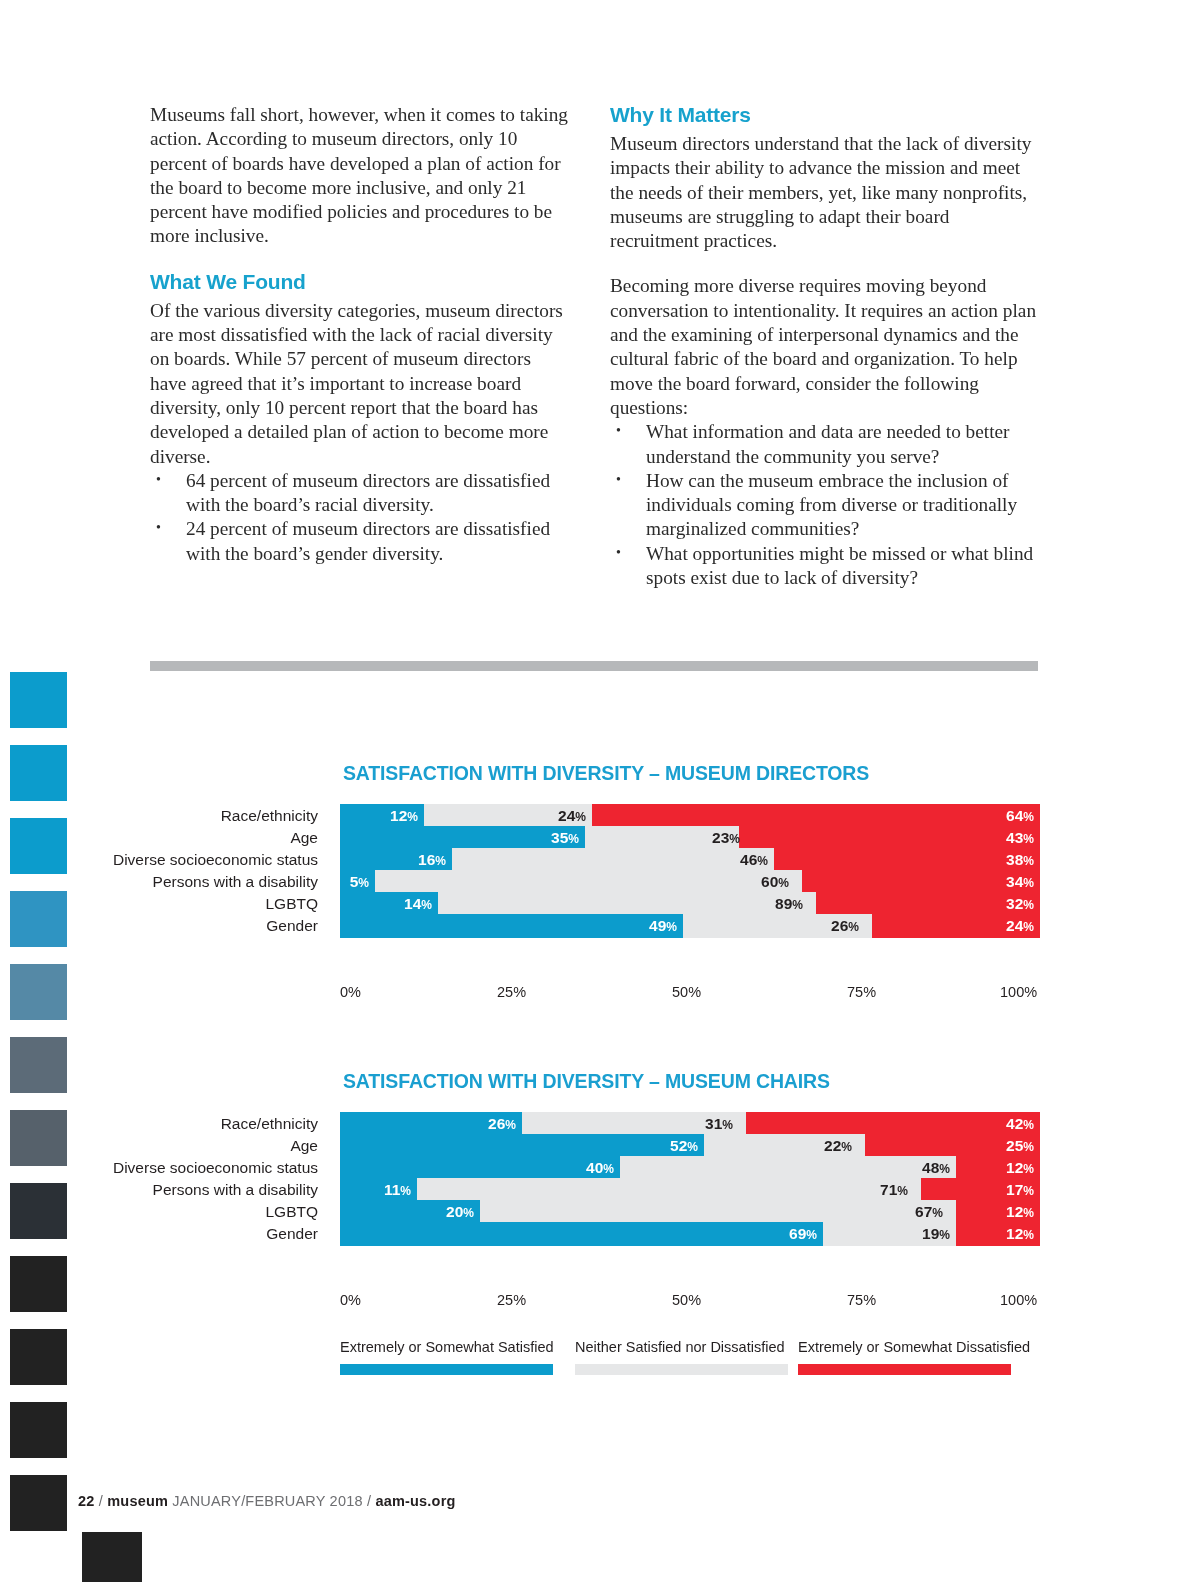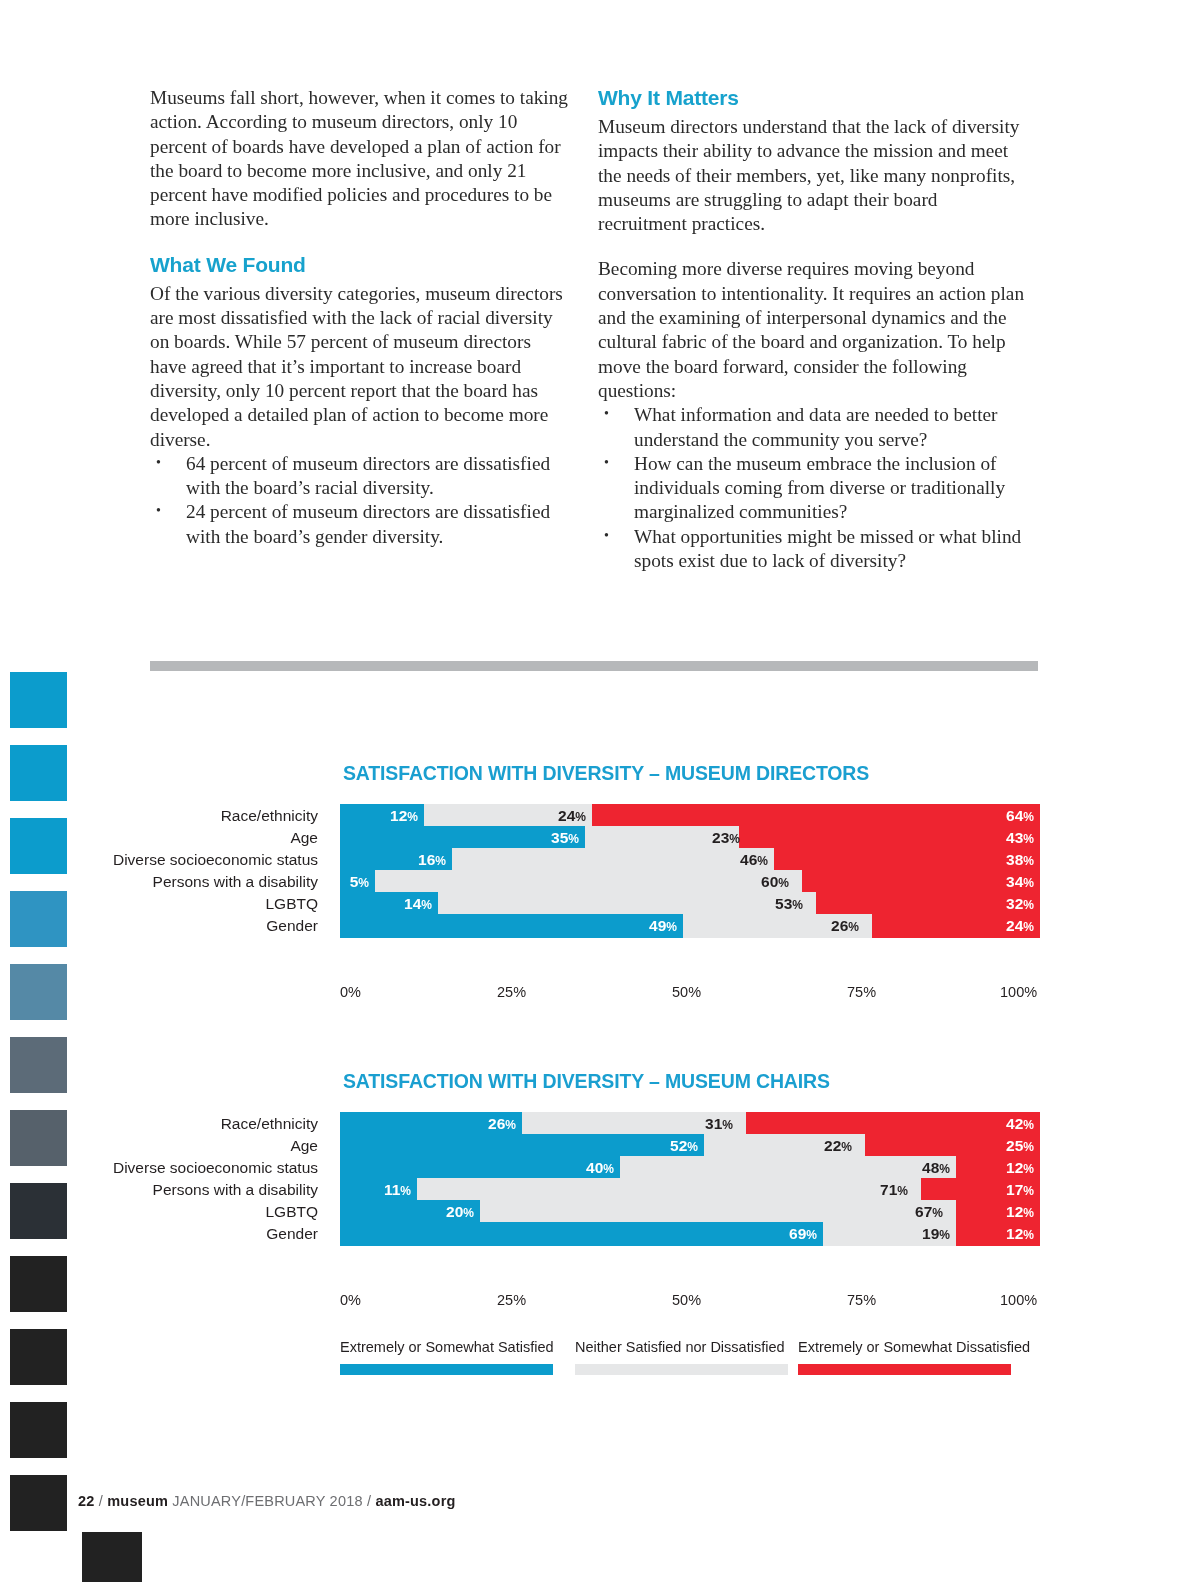--- a/index.html
+++ b/index.html
@@ -37,10 +37,10 @@
   .article {
     position: absolute;
     left: 150px;
-    top: 86px;
+    top: 103px;
     width: 890px;
     display: flex;
-    gap: 28px;
+    gap: 40px;
   }
   .col { width: 420px; }
   .col.right { width: 430px; }

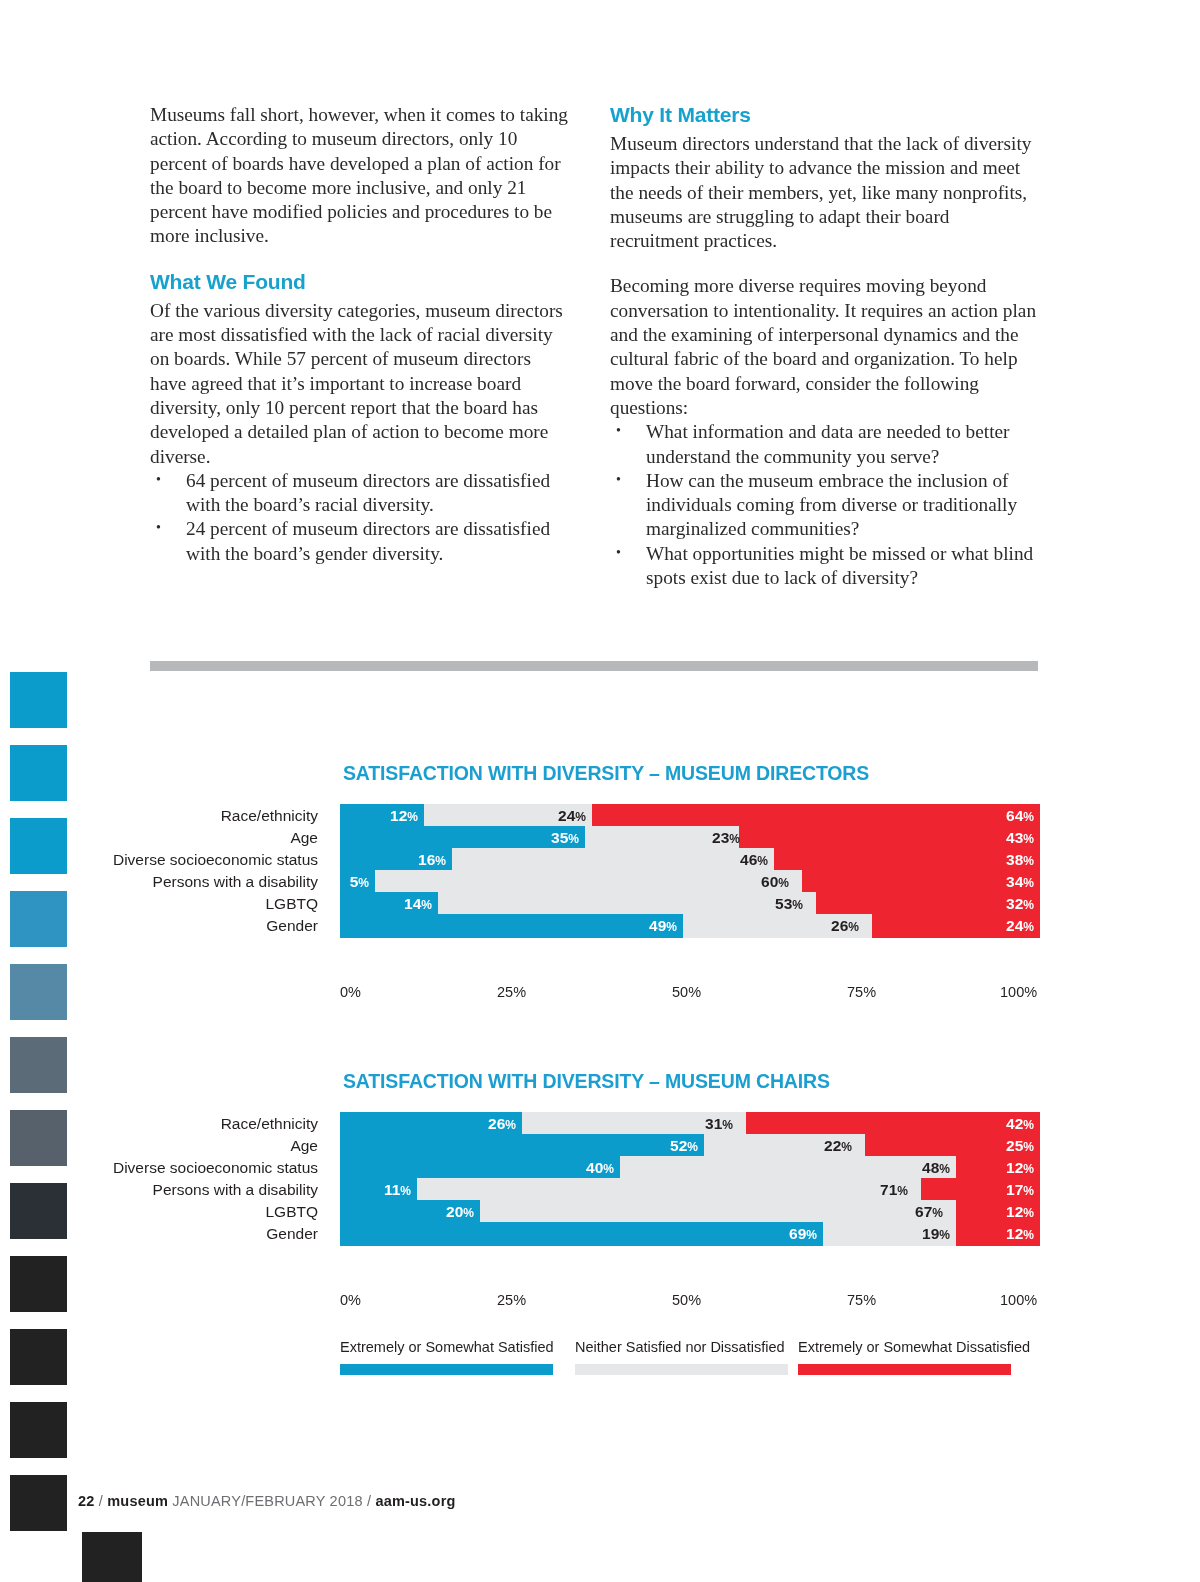--- a/index.html
+++ b/index.html
@@ -311,7 +311,7 @@
           <div class="seg sat" style="width: 98px;"></div>
           <div class="seg dis" style="width: 224px;"></div>
           <div class="seg-val val-sat" style="right: 608px;"><span>14</span><span class="pct">%</span></div>
-          <div class="seg-val val-neu" style="right: 237px;"><span>53</span><span class="pct">%</span></div>
+          <div class="seg-val val-neu" style="right: 237px;"><span>89</span><span class="pct">%</span></div>
           <div class="seg-val val-dis" style="right: 6px;"><span>32</span><span class="pct">%</span></div>
         </div>
       </div>

